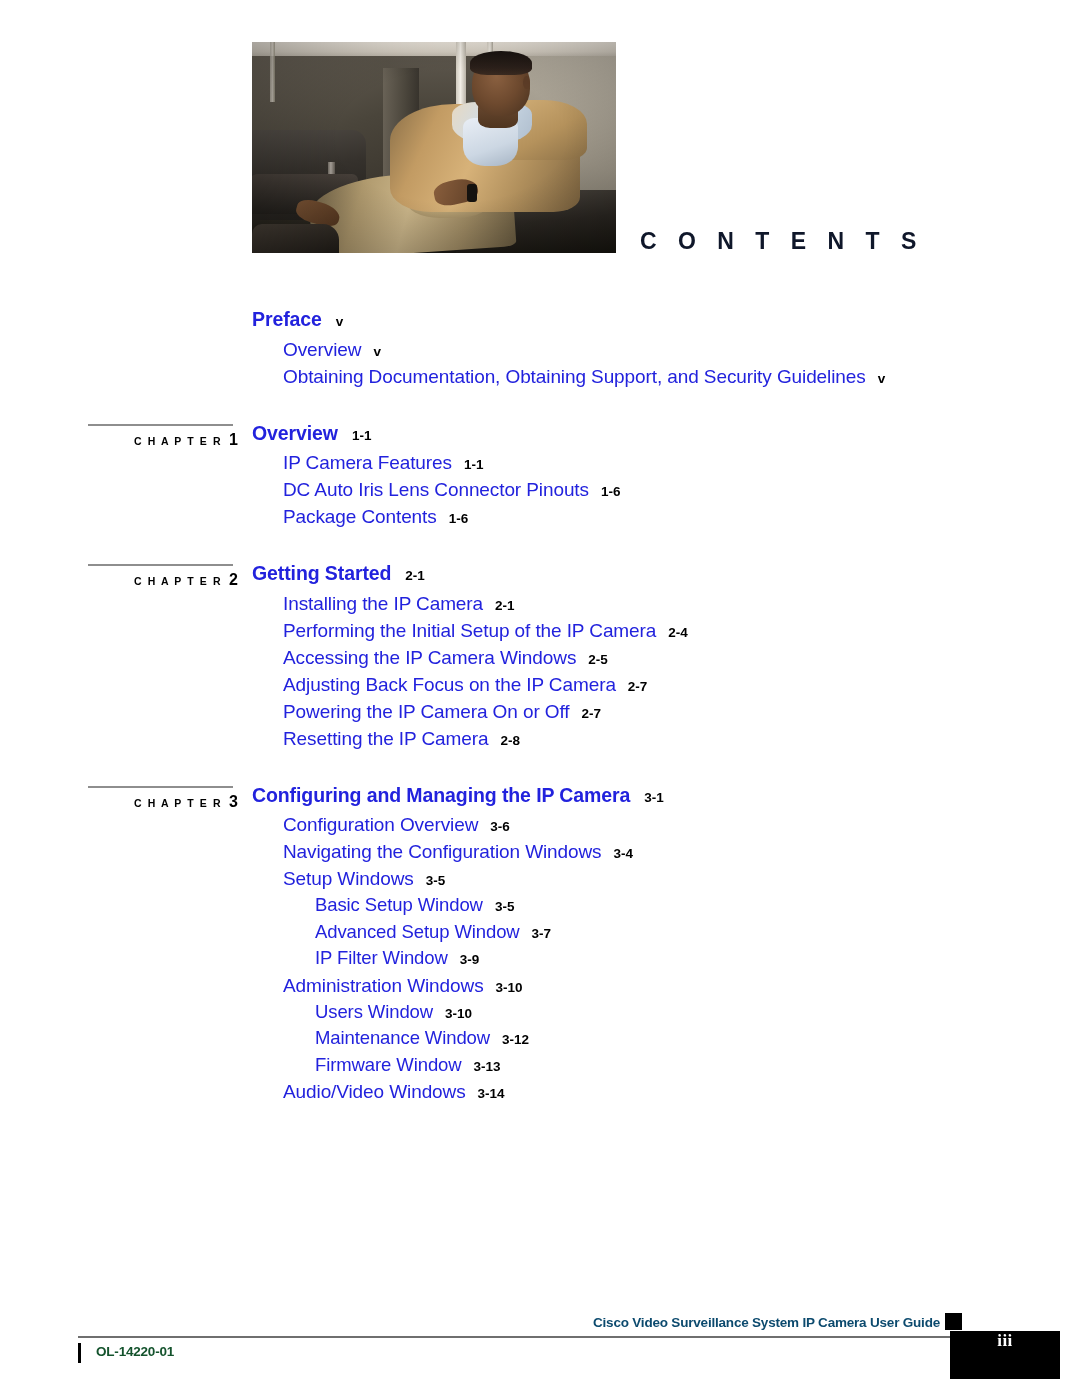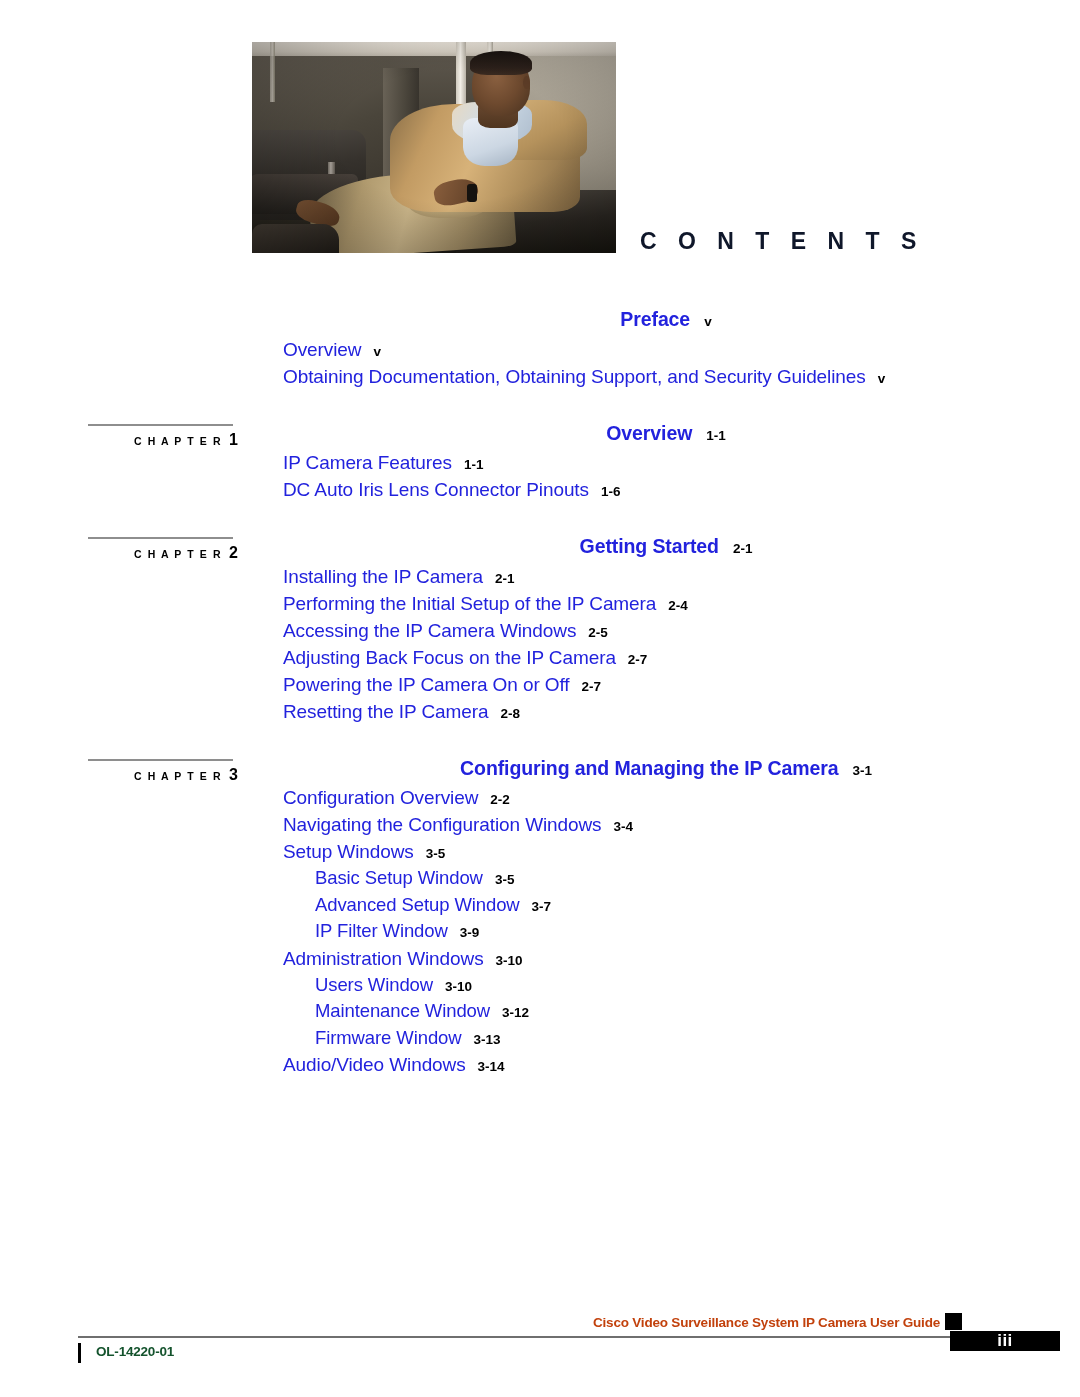--- a/index.html
+++ b/index.html
@@ -246,7 +246,6 @@
   .lvl1 {
     margin-left: 252px;
     padding-bottom: 10px;
-    text-align: center;
   }
   .lvl1 .title {
     font-size: 19.5px;

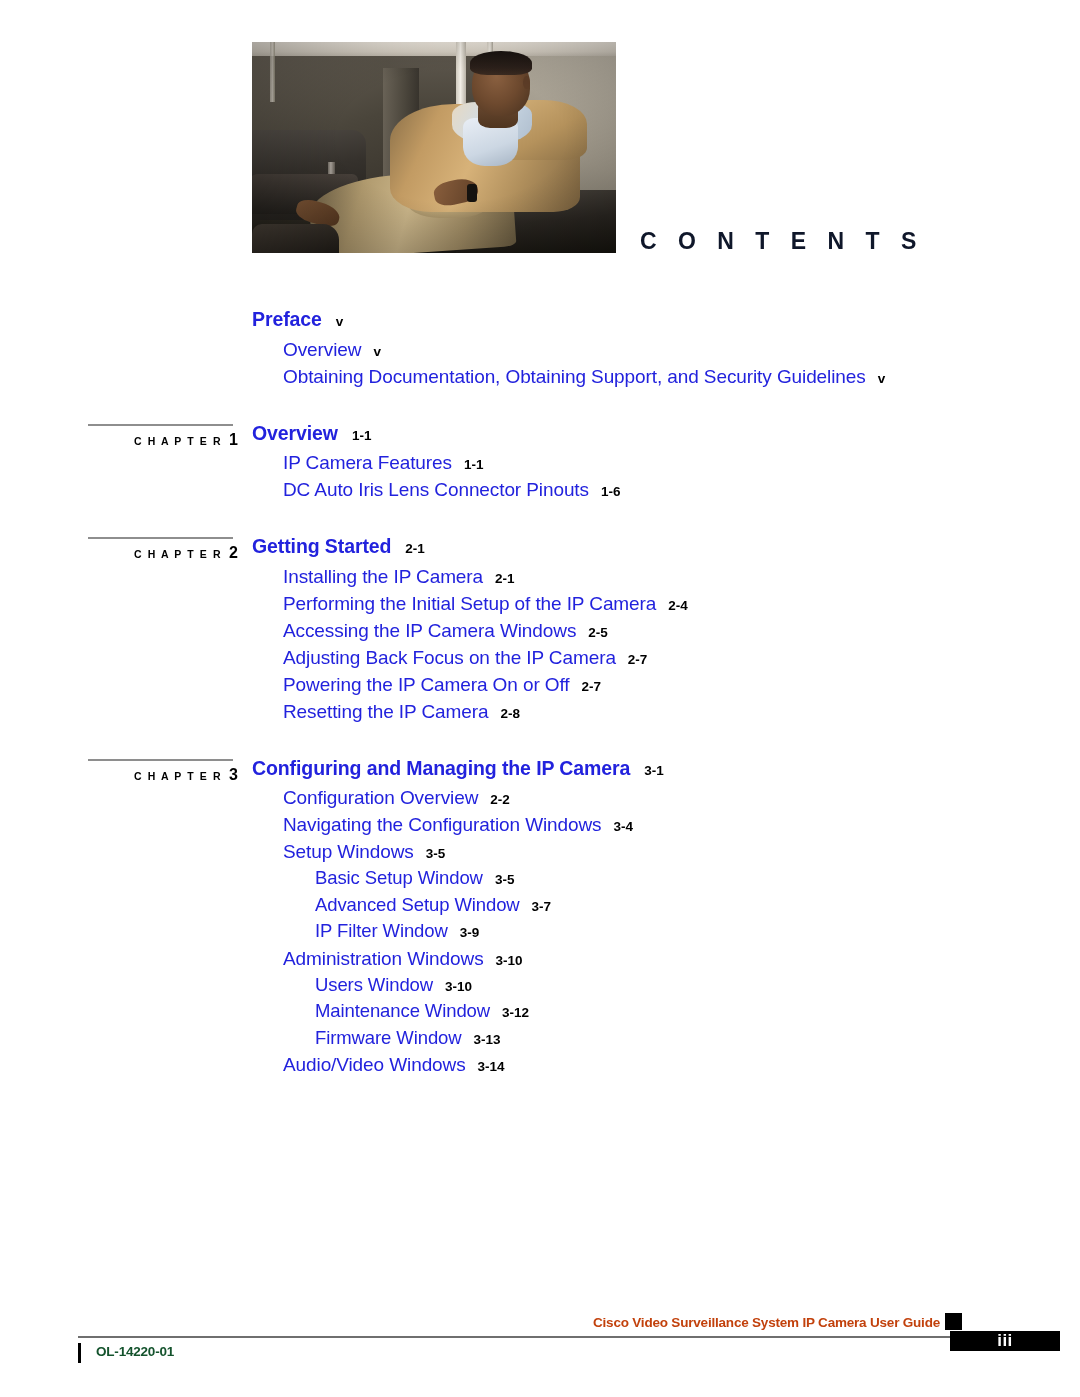--- a/index.html
+++ b/index.html
@@ -396,6 +396,7 @@
       <div class="entry lvl1"><span class="title">Overview</span><span class="pg">1-1</span></div>
       <div class="entry lvl2"><span class="title">IP Camera Features</span><span class="pg">1-1</span></div>
       <div class="entry lvl2"><span class="title">DC Auto Iris Lens Connector Pinouts</span><span class="pg">1-6</span></div>
+      <div class="entry lvl2"><span class="title">Package Contents</span><span class="pg">1-6</span></div>
     </div>
     <div class="group-gap"></div>
     <div class="toc-group">

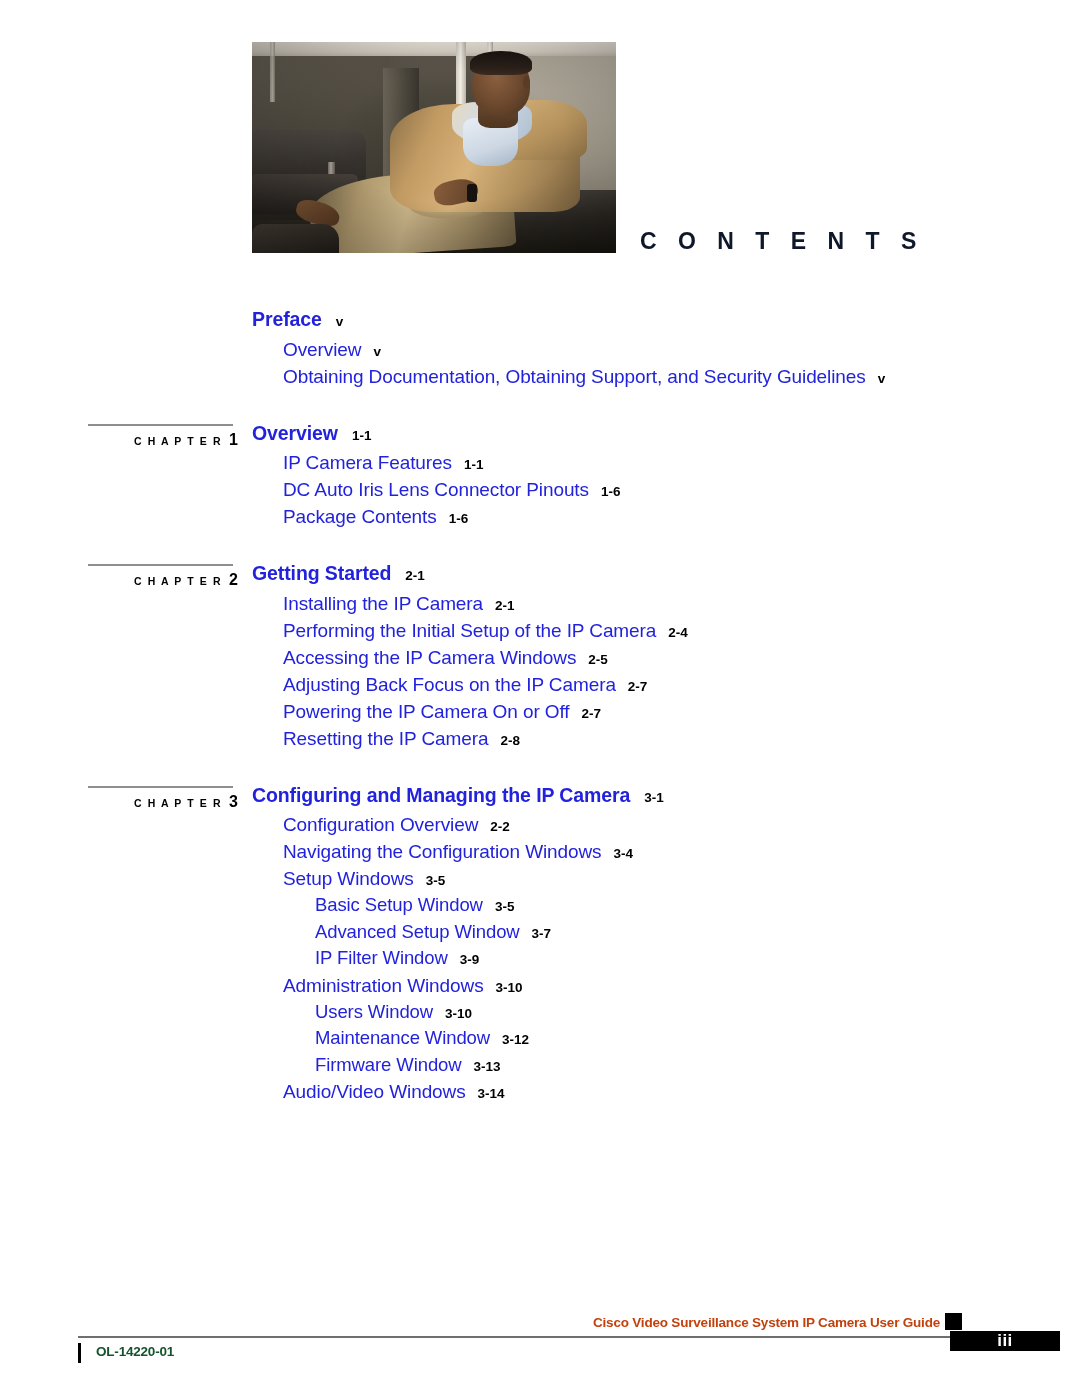--- a/index.html
+++ b/index.html
@@ -419,7 +419,7 @@
         <div class="chapter-label-row"><span class="chapter-word">C H A P T E R</span><span class="chapter-num">3</span></div>
       </div>
       <div class="entry lvl1"><span class="title">Configuring and Managing the IP Camera</span><span class="pg">3-1</span></div>
-      <div class="entry lvl2"><span class="title">Configuration Overview</span><span class="pg">2-2</span></div>
+      <div class="entry lvl2"><span class="title">Configuration Overview</span><span class="pg">3-6</span></div>
       <div class="entry lvl2"><span class="title">Navigating the Configuration Windows</span><span class="pg">3-4</span></div>
       <div class="entry lvl2"><span class="title">Setup Windows</span><span class="pg">3-5</span></div>
       <div class="entry lvl3"><span class="title">Basic Setup Window</span><span class="pg">3-5</span></div>

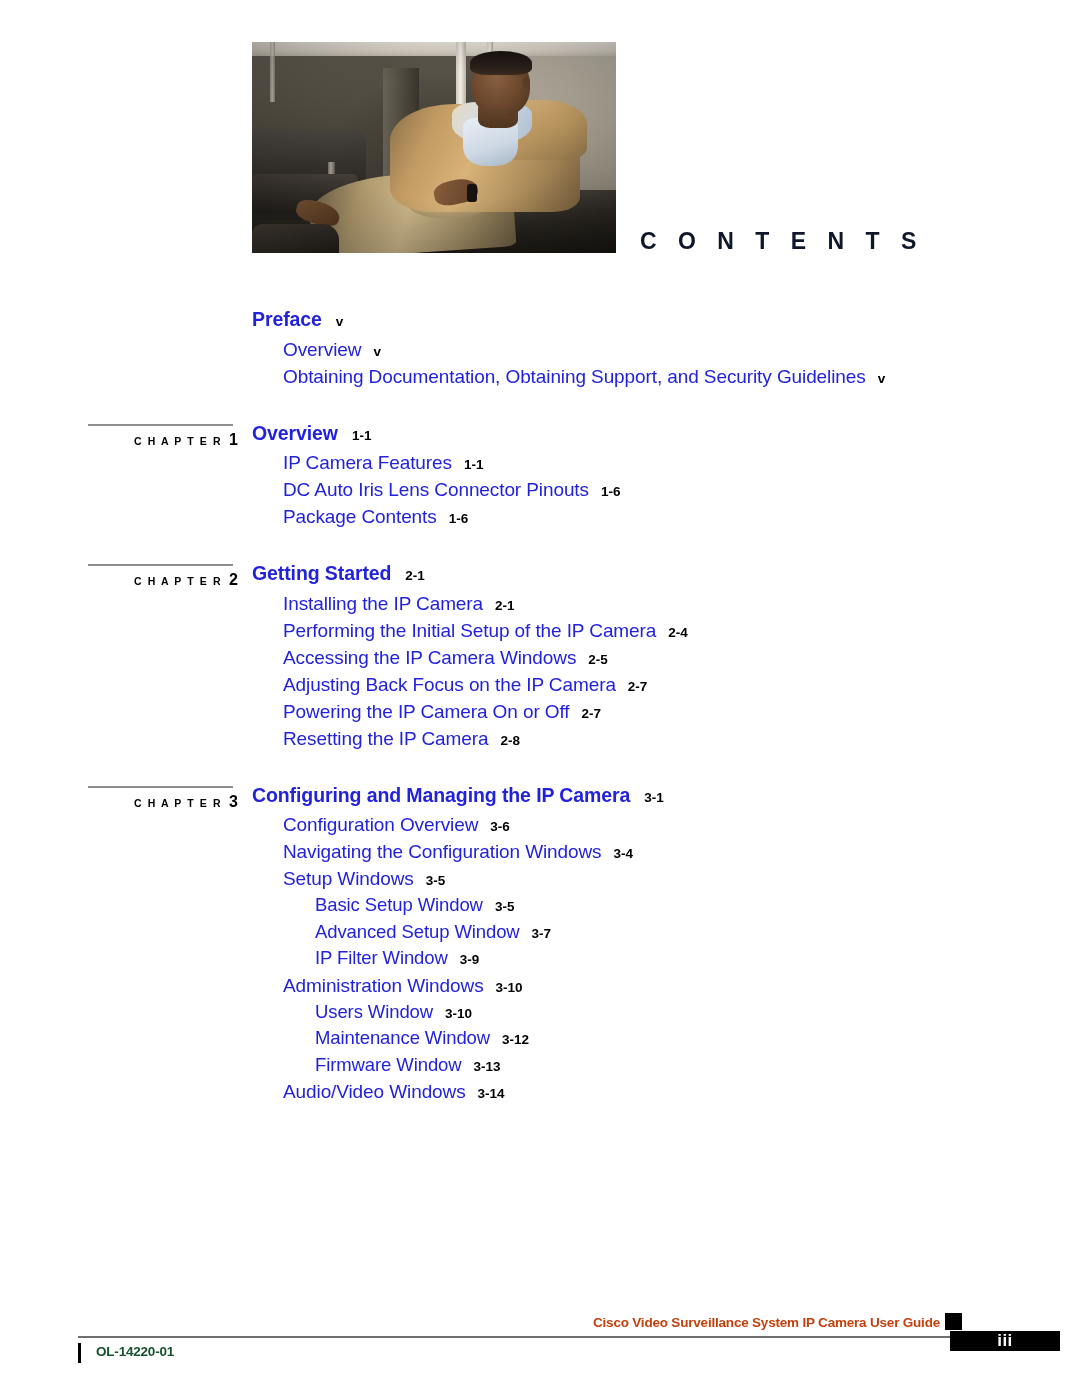--- a/index.html
+++ b/index.html
@@ -290,7 +290,7 @@
     top: 14px;
     font-size: 13.5px;
     font-weight: bold;
-    color: #c2410c;
+    color: #0c4a6e;
     letter-spacing: -0.2px;
     white-space: nowrap;
   }

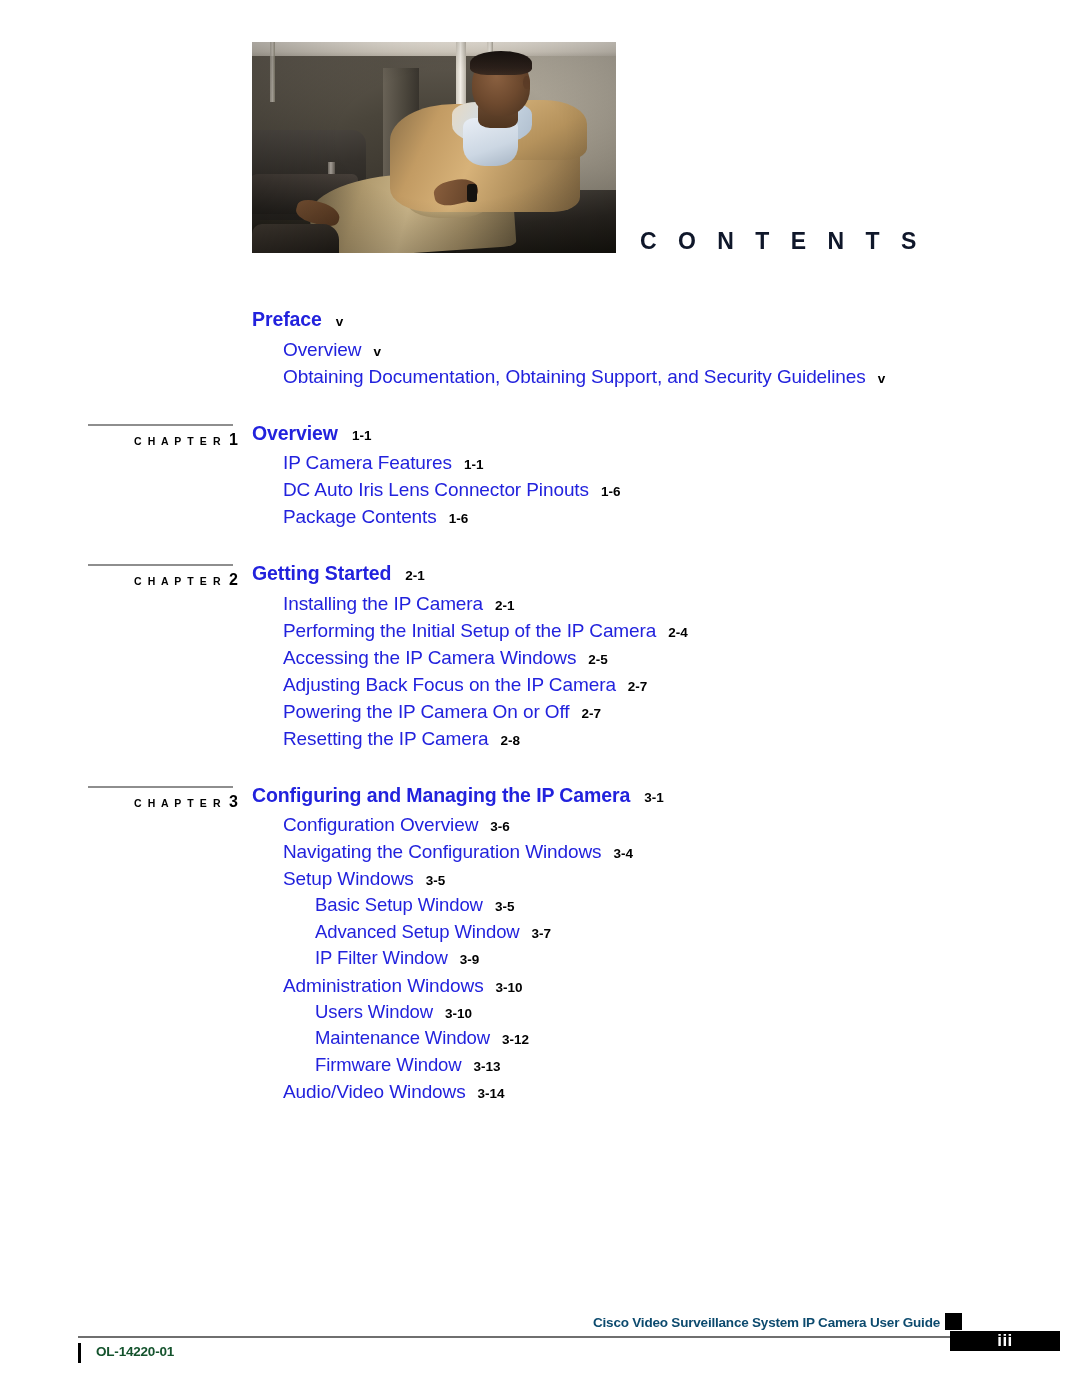--- a/index.html
+++ b/index.html
@@ -332,10 +332,11 @@
     right: 20px;
     top: 30px;
     width: 110px;
-    height: 20px;
+    height: 48px;
     background: #000000;
     display: flex;
     justify-content: center;
+    font-family: Liberation Serif, serif;
   }
   #footer-pagenum {
     color: #ffffff;

